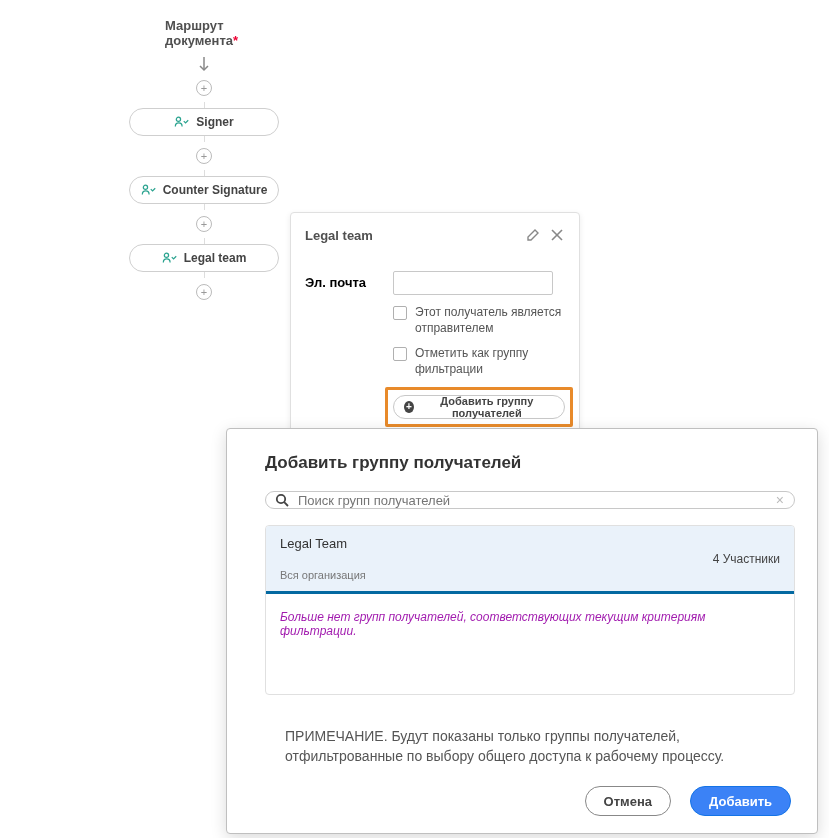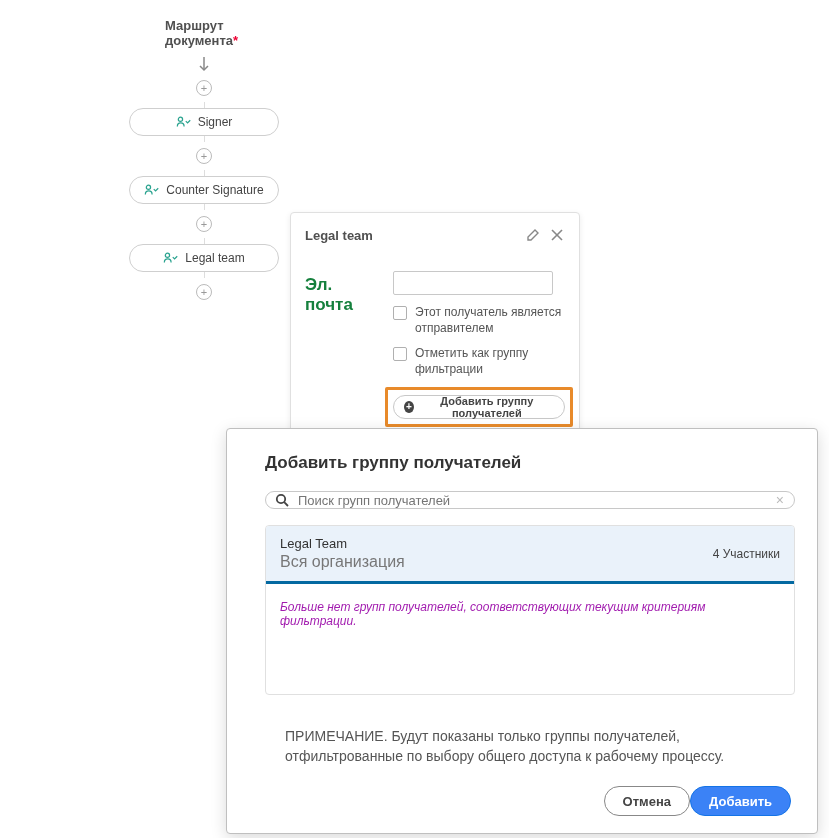--- a/index.html
+++ b/index.html
@@ -61,6 +61,7 @@
     font-size: 12px;
     color: #444;
     cursor: pointer;
+    font-weight: bold;
   }
   .signer-pill .icon {
     width: 16px; height: 14px;

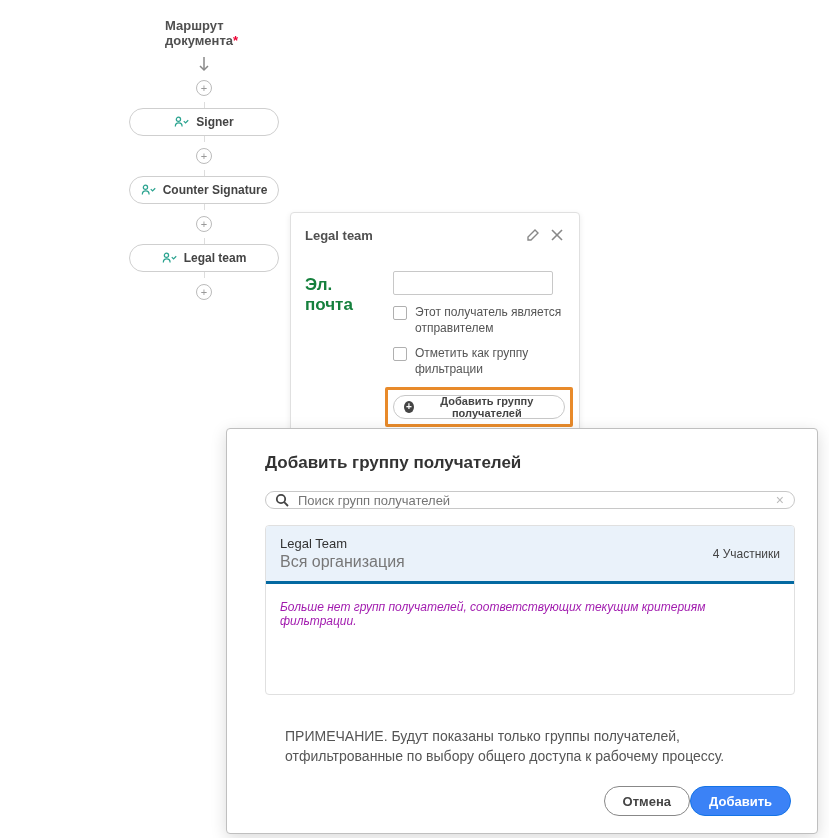--- a/index.html
+++ b/index.html
@@ -110,9 +110,9 @@
   }
   .popover-label {
     width: 78px;
-    font-size: 17px;
+    font-size: 13px;
     font-weight: 700;
-    color: #15803d;
+    color: #000000;
     padding-top: 4px;
   }
   .popover-field {

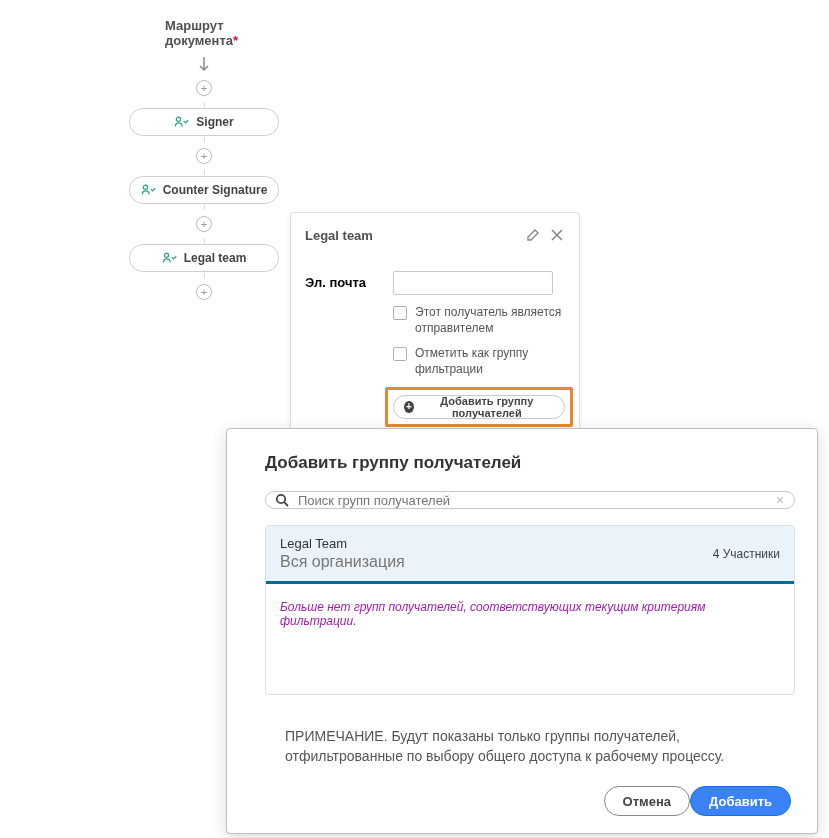--- a/index.html
+++ b/index.html
@@ -253,9 +253,9 @@
     color:#333;
   }
   .modal-item-left .sub {
-    font-size:16px;
+    font-size:11px;
     color:#777;
-    margin-top:2px;
+    margin-top:18px;
   }
   .modal-item-right {
     font-size:12px;

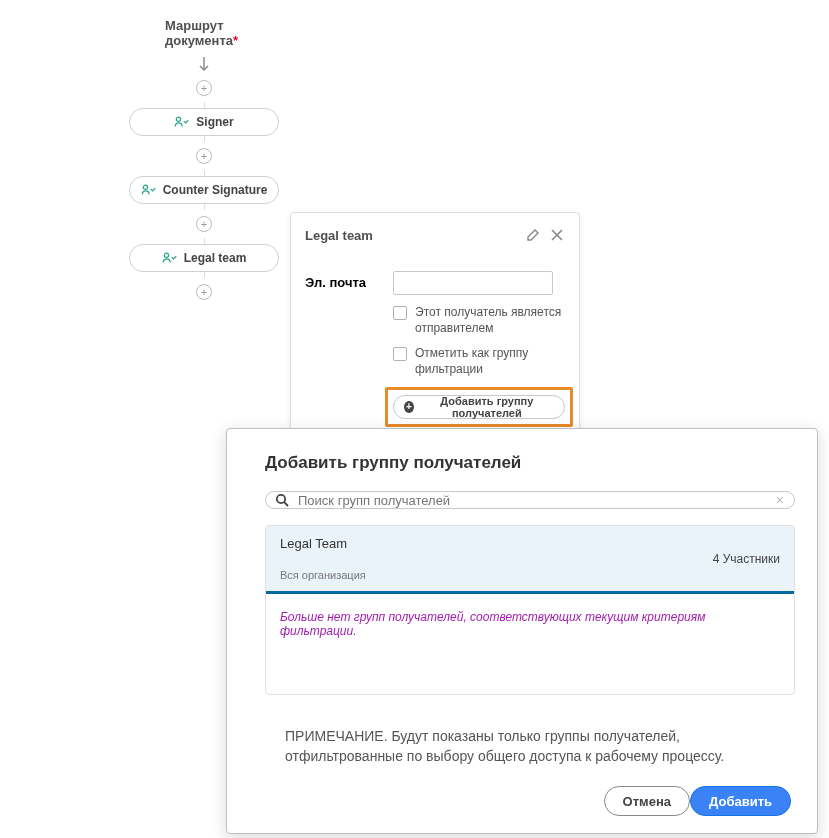--- a/index.html
+++ b/index.html
@@ -279,7 +279,7 @@
   .modal-footer {
     display:flex;
     justify-content:flex-end;
-    gap: 0;
+    gap: 19px;
     margin-top: 20px;
     padding-right: 4px;
   }

